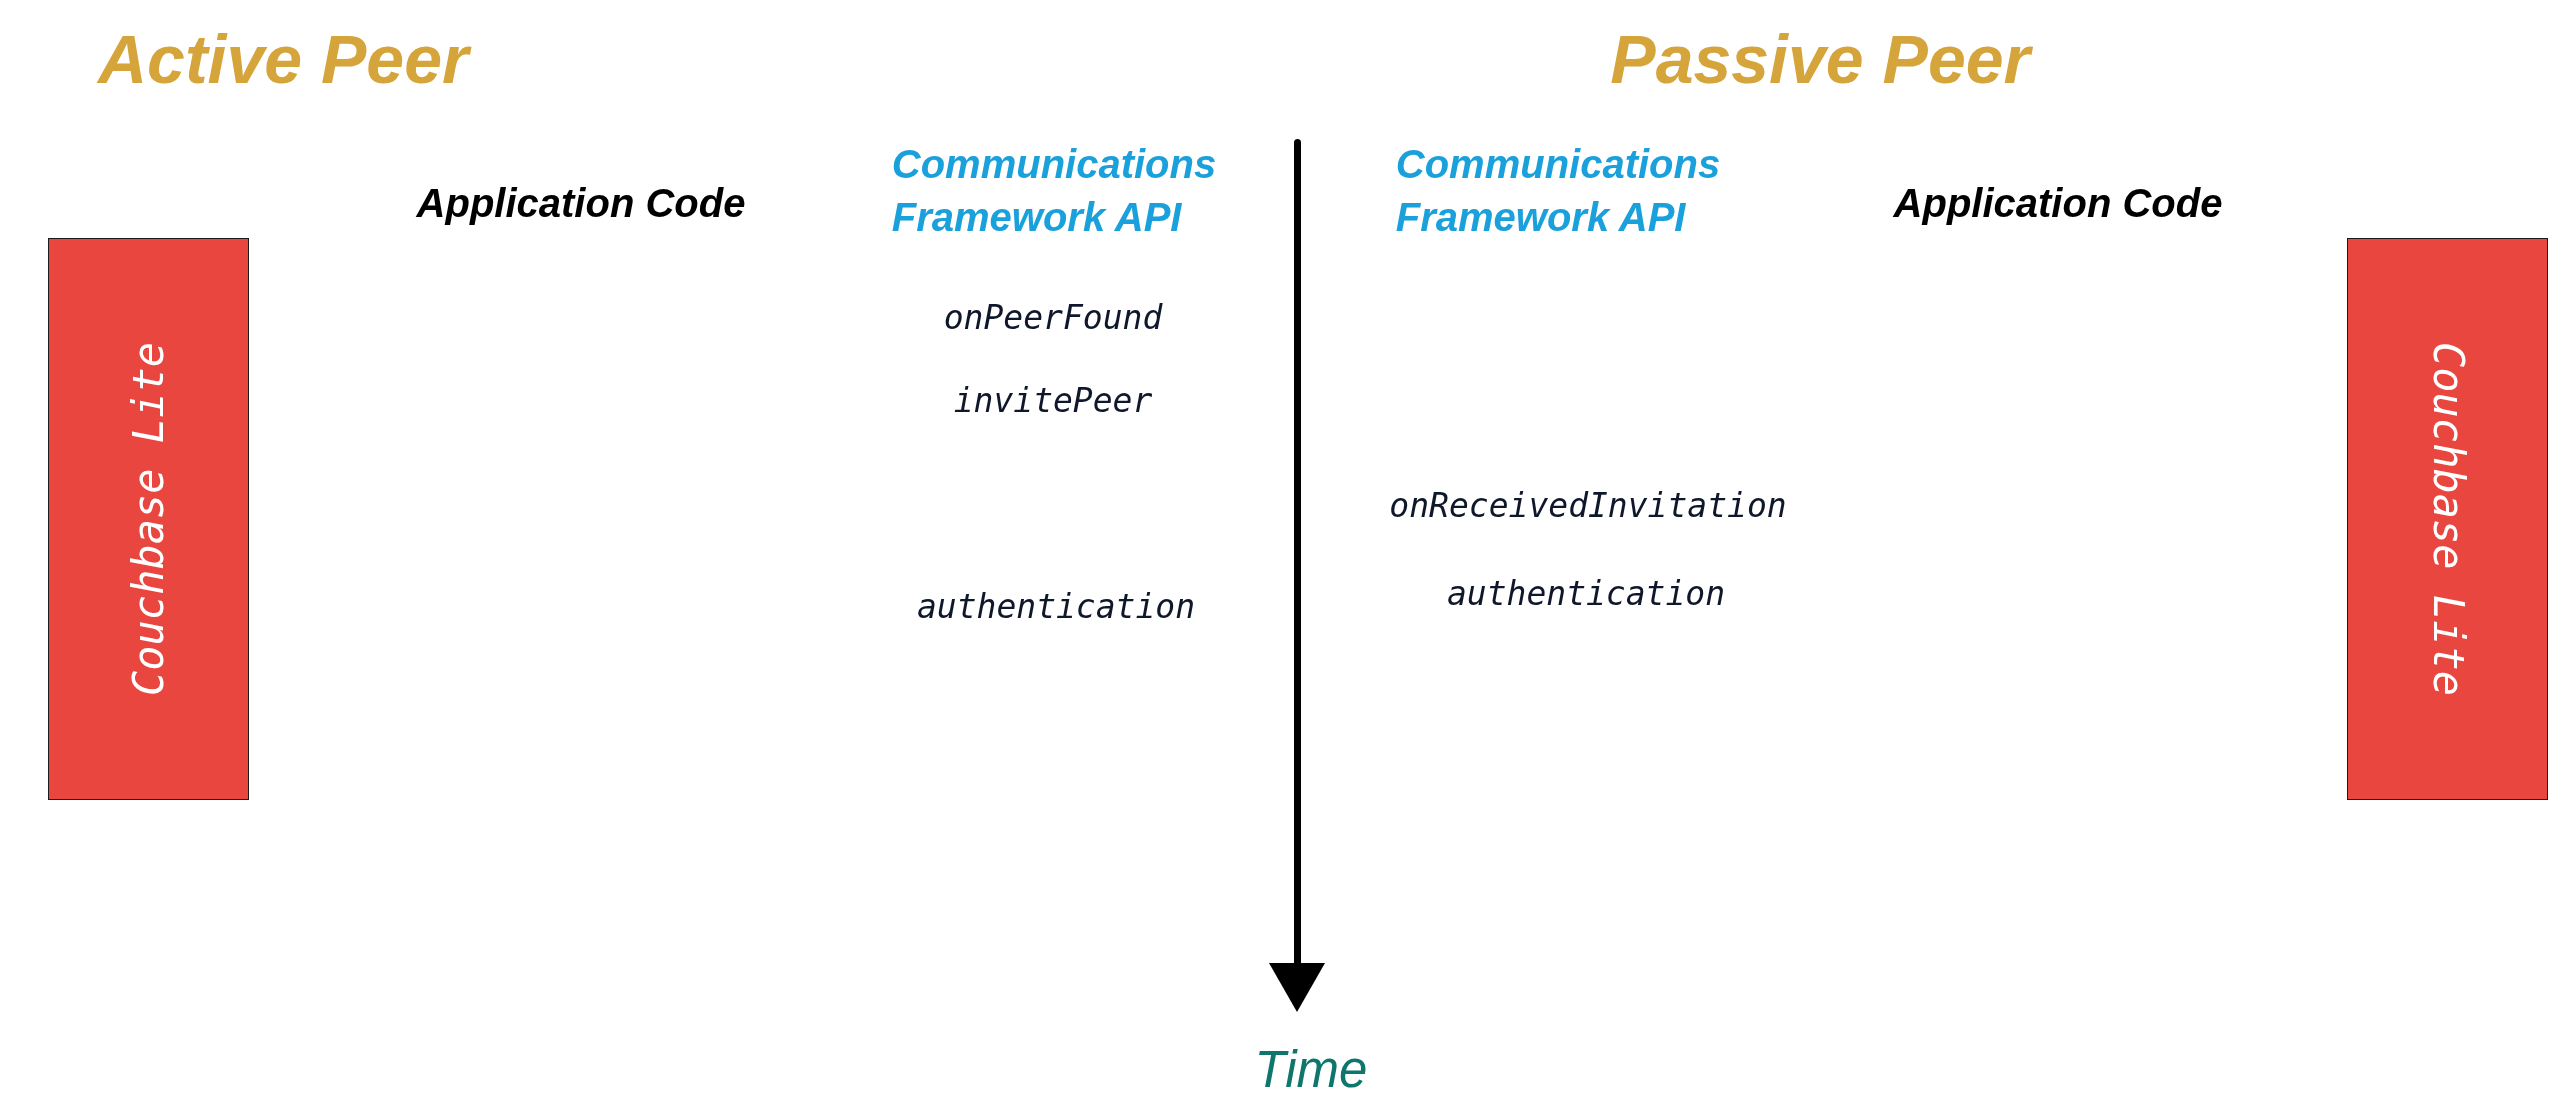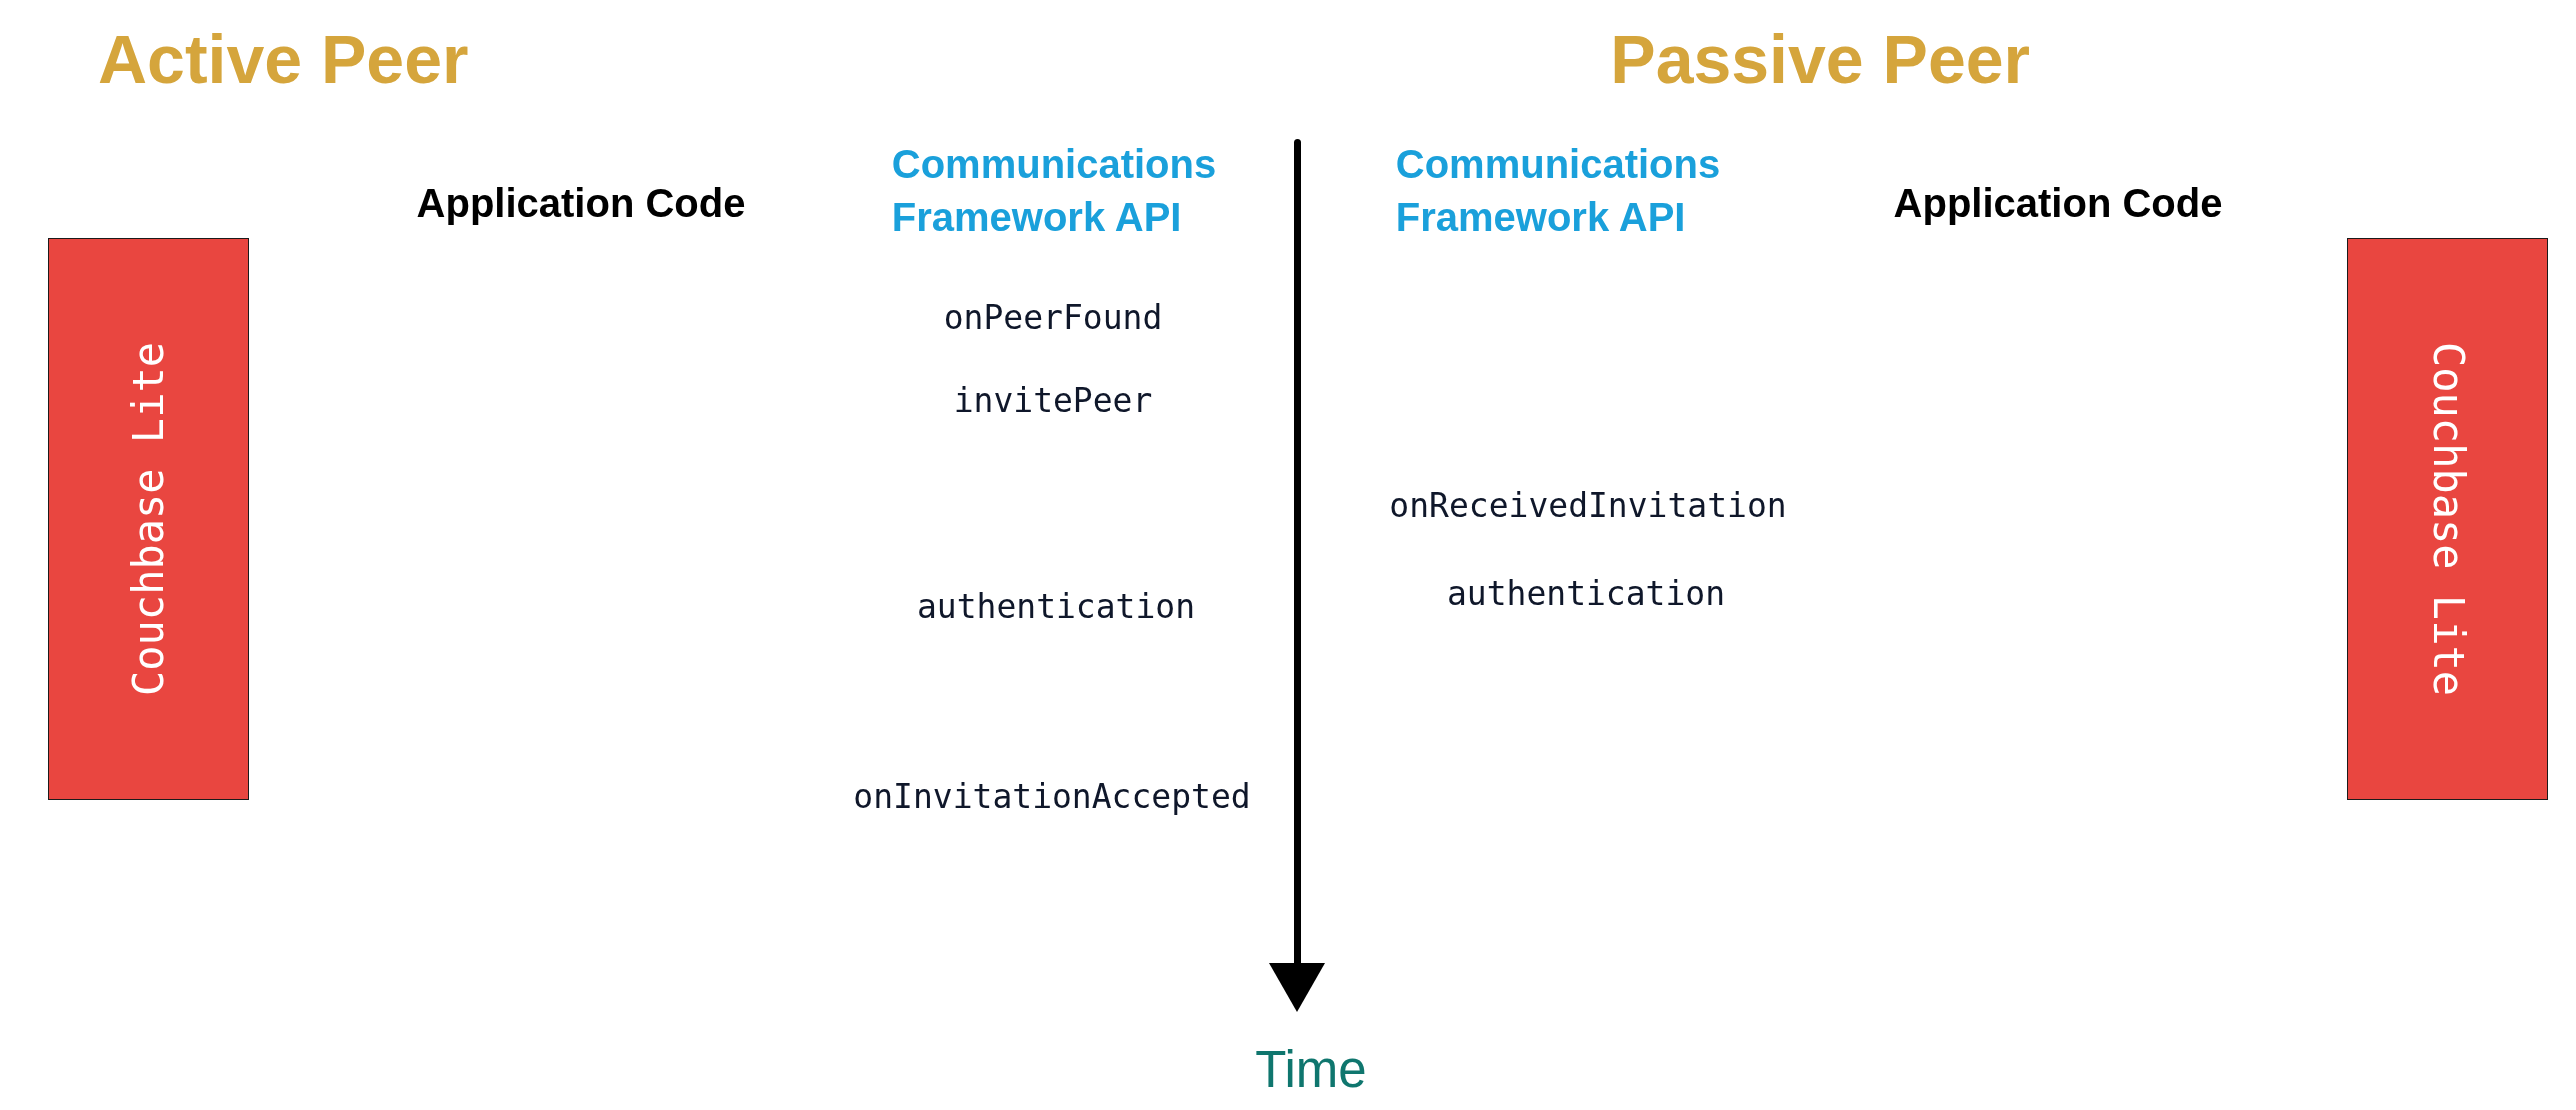--- a/index.html
+++ b/index.html
@@ -16,6 +16,7 @@
     width: 2168px;
     height: 1111px;
     background: #ffffff;
+    font-style: italic;
   }
   .abs { position: absolute; }
 

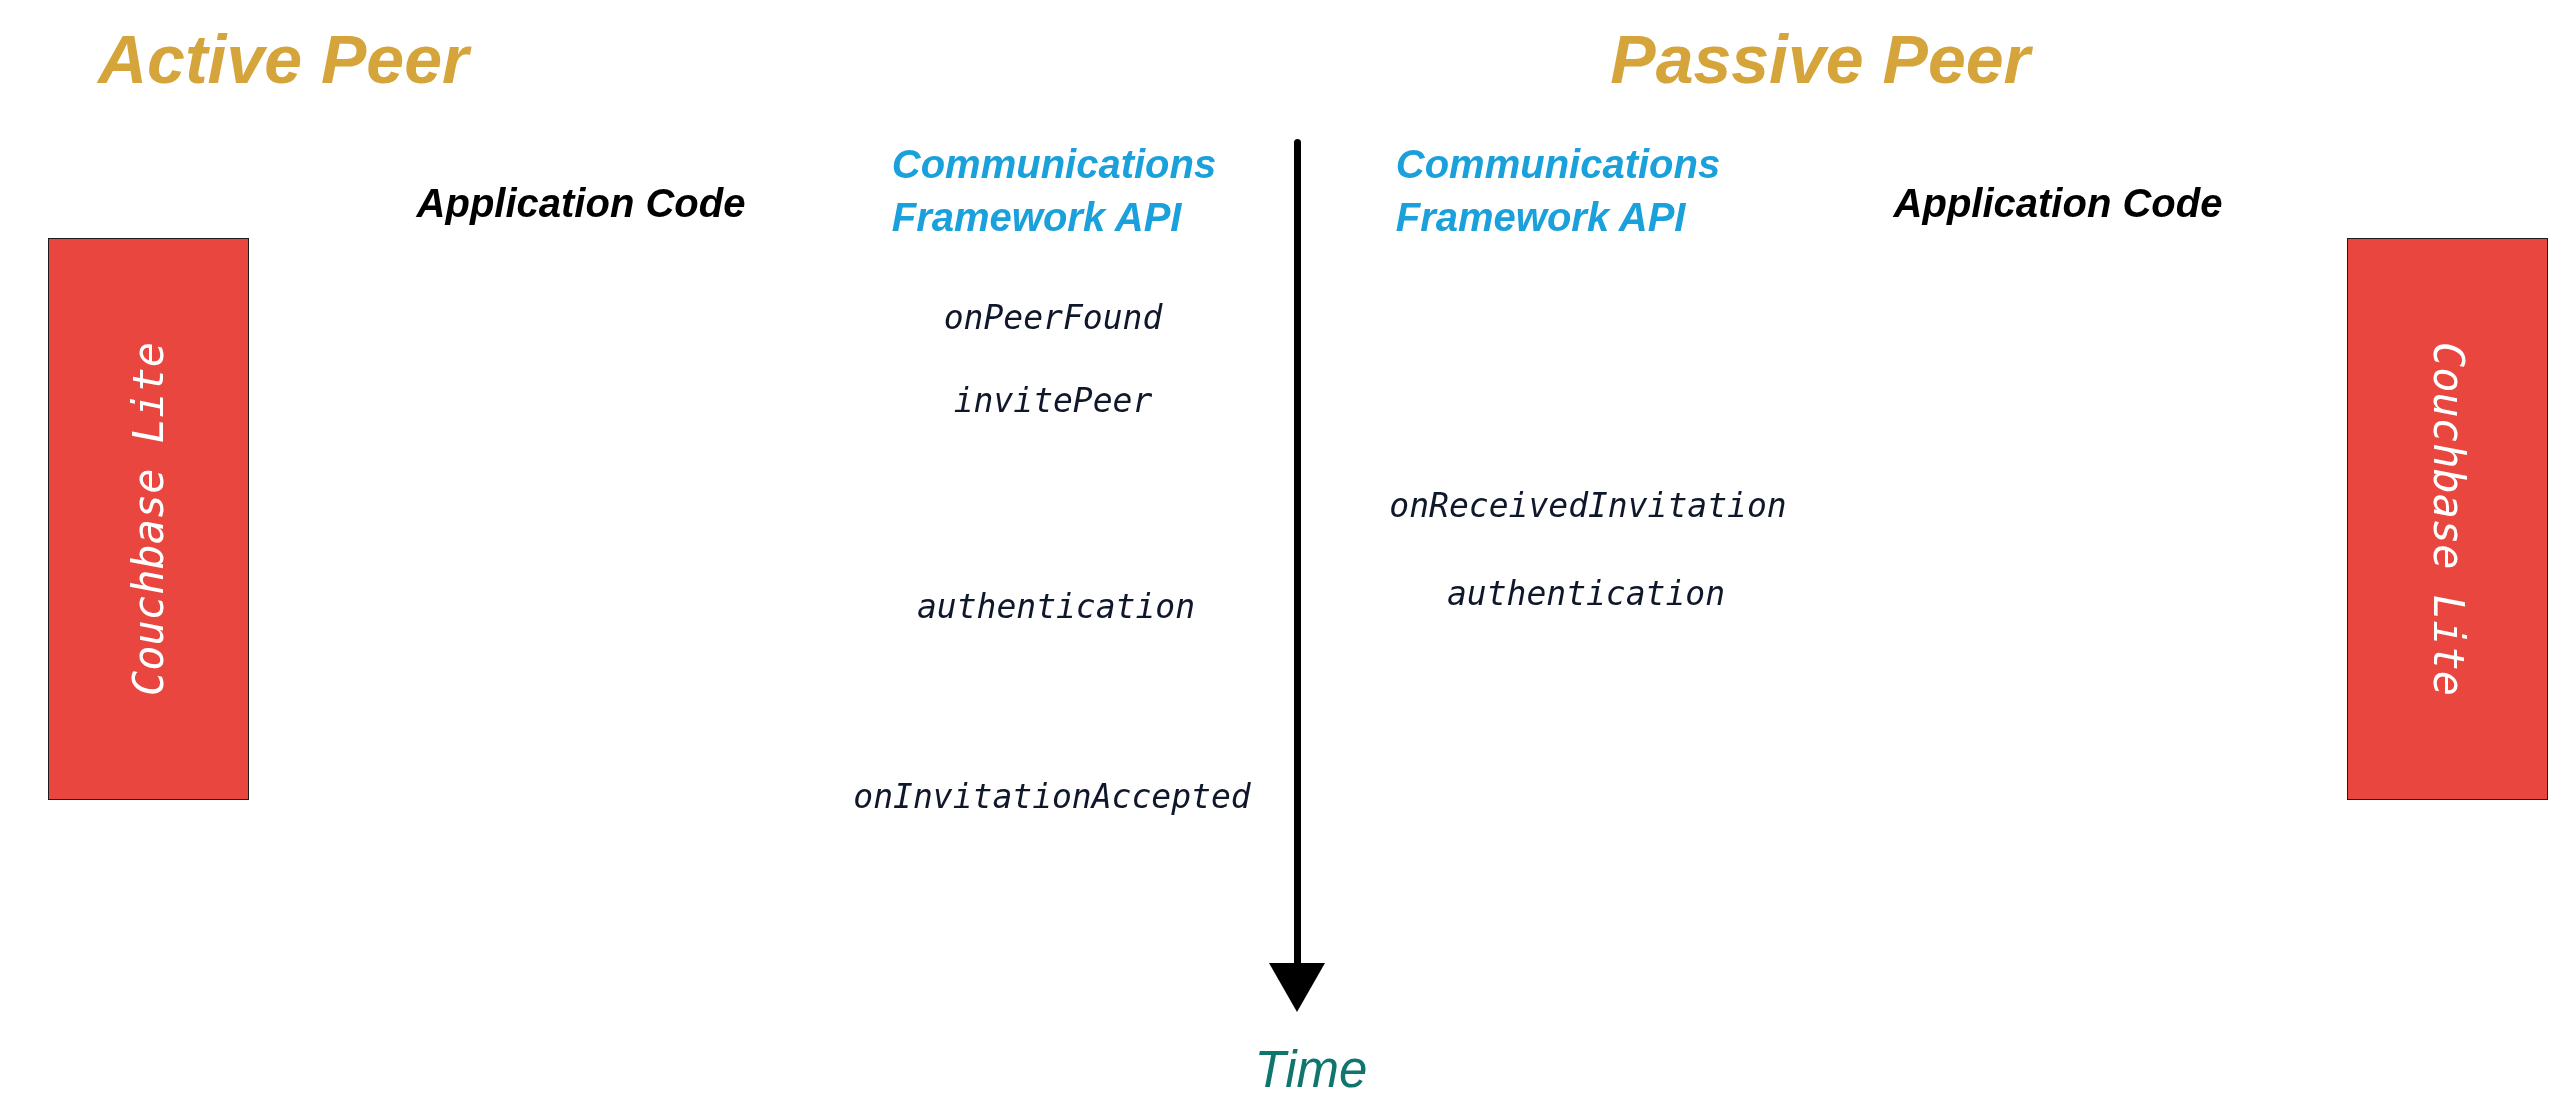--- a/index.html
+++ b/index.html
@@ -140,7 +140,6 @@
 
   <div class="abs method" style="left:1056px; top:587px;">authentication</div>
 
-  <div class="abs method" style="left:1052px; top:777px;">onInvitationAccepted</div>
 
   <div class="abs method" style="left:1588px; top:486px;">onReceivedInvitation</div>
 

